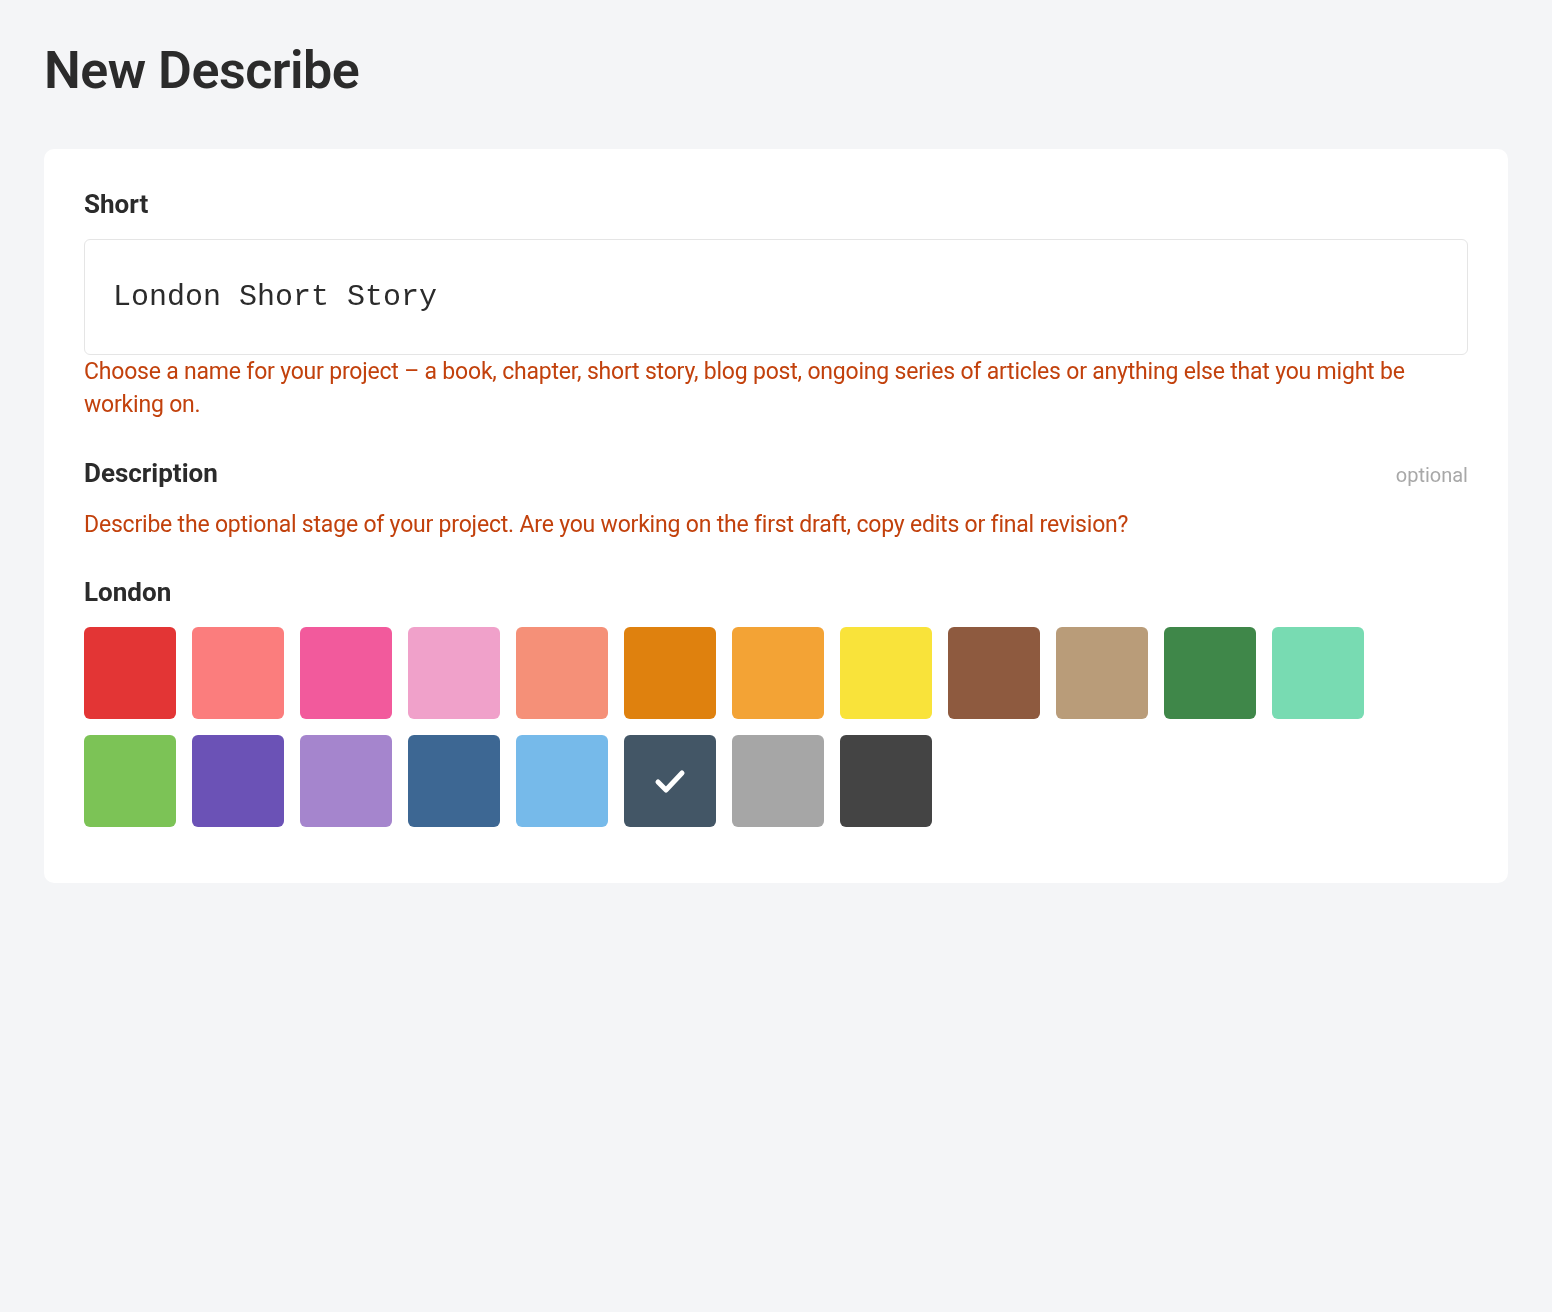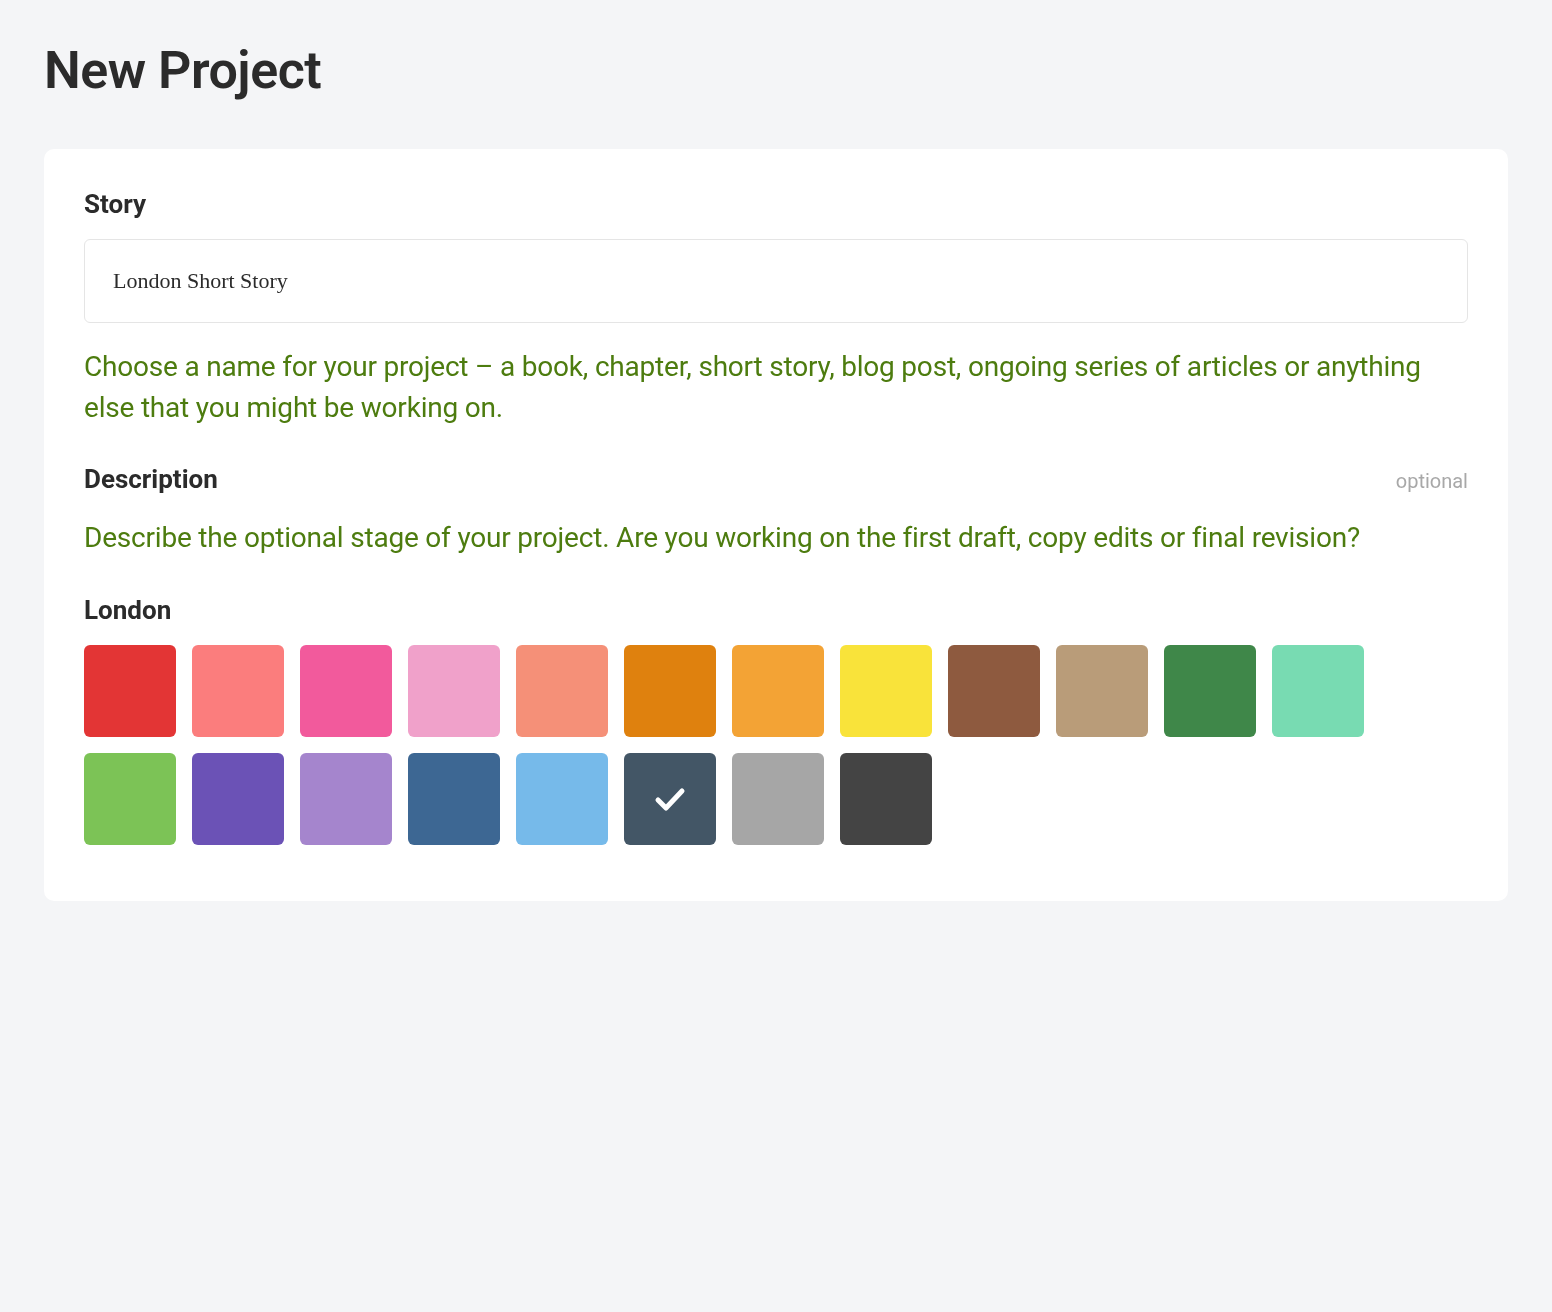--- a/index.html
+++ b/index.html
@@ -111,7 +111,7 @@
 </head>
 <body>
 
-<h1 class="page-title">New Project</h1>
+<h1 class="page-title">New Describe</h1>
 
 <div class="card">
 

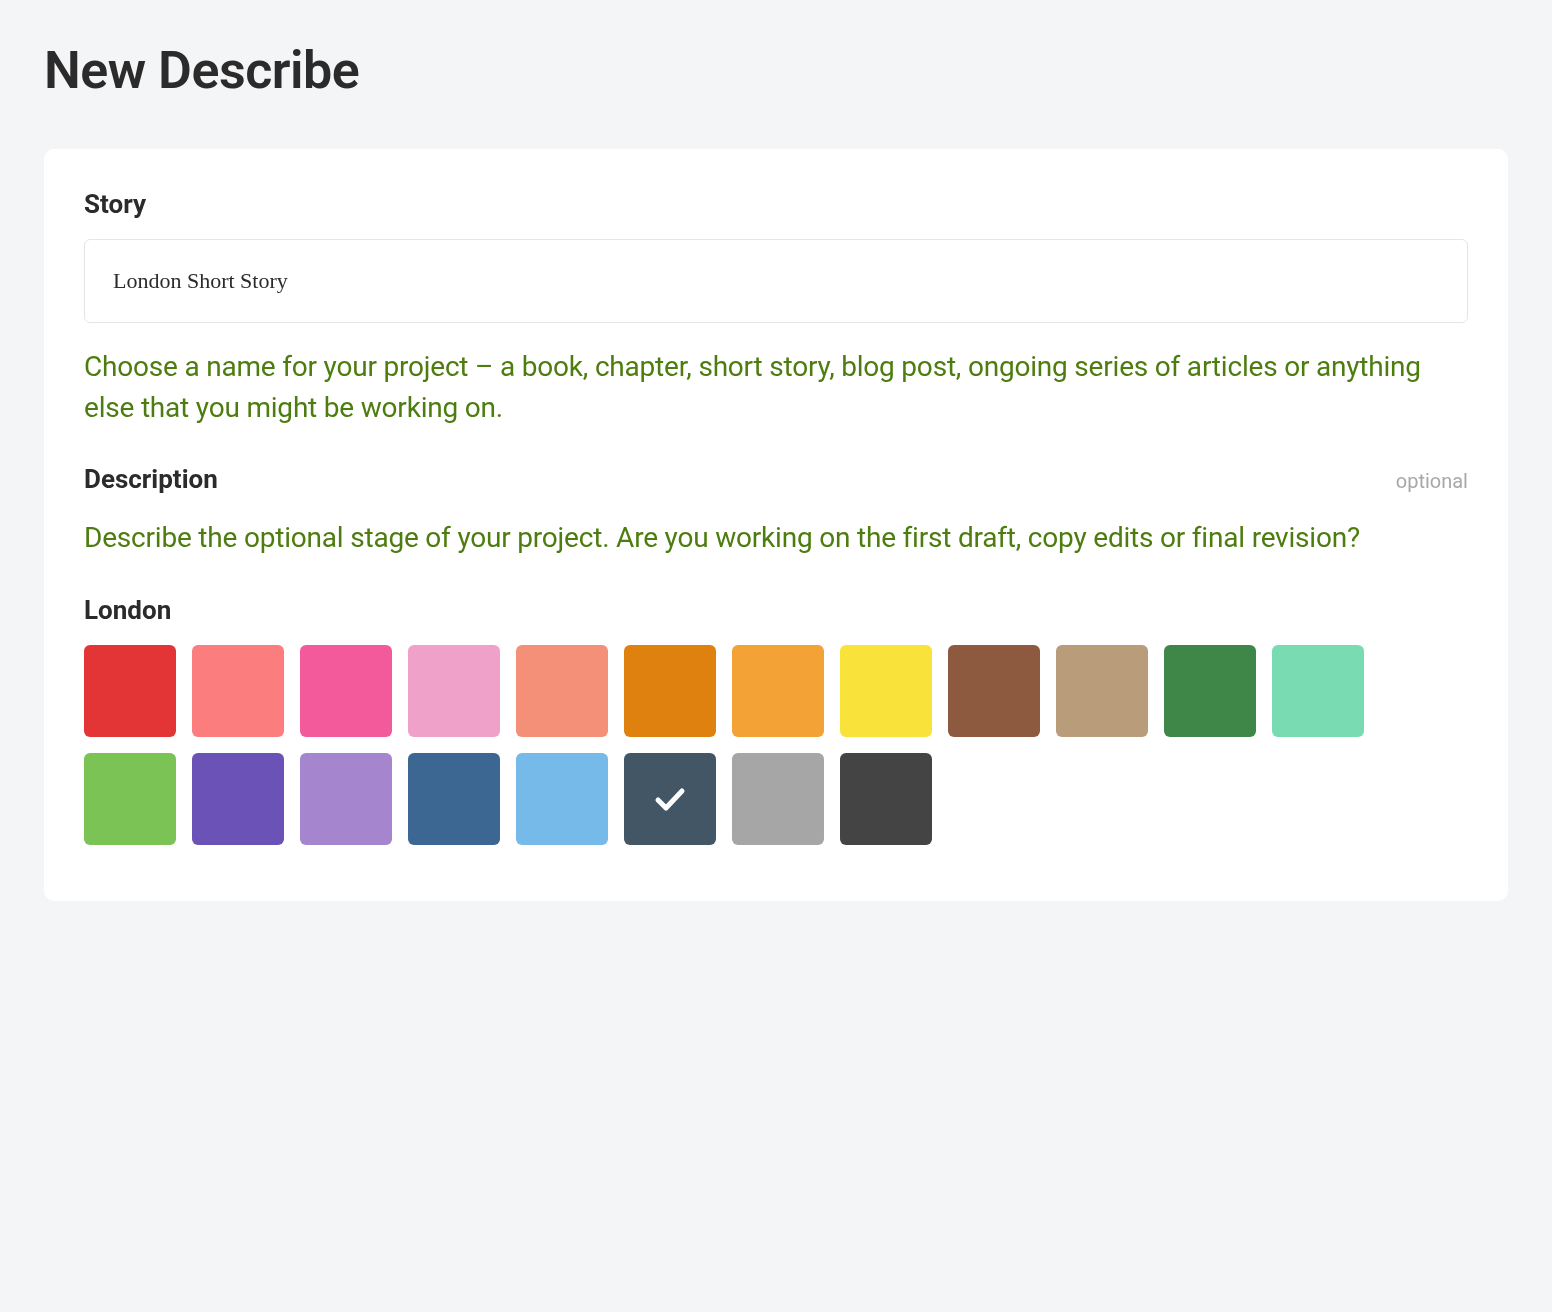--- a/index.html
+++ b/index.html
@@ -117,7 +117,7 @@
 
   <div class="field-group">
     <div class="field-label-row">
-      <label class="field-label">Story</label>
+      <label class="field-label">Short</label>
     </div>
     <input type="text" class="text-input" value="London Short Story" style="">
     <p class="help-text">Choose a name for your project – a book, chapter, short story, blog post, ongoing series of articles or anything else that you might be working on.</p>

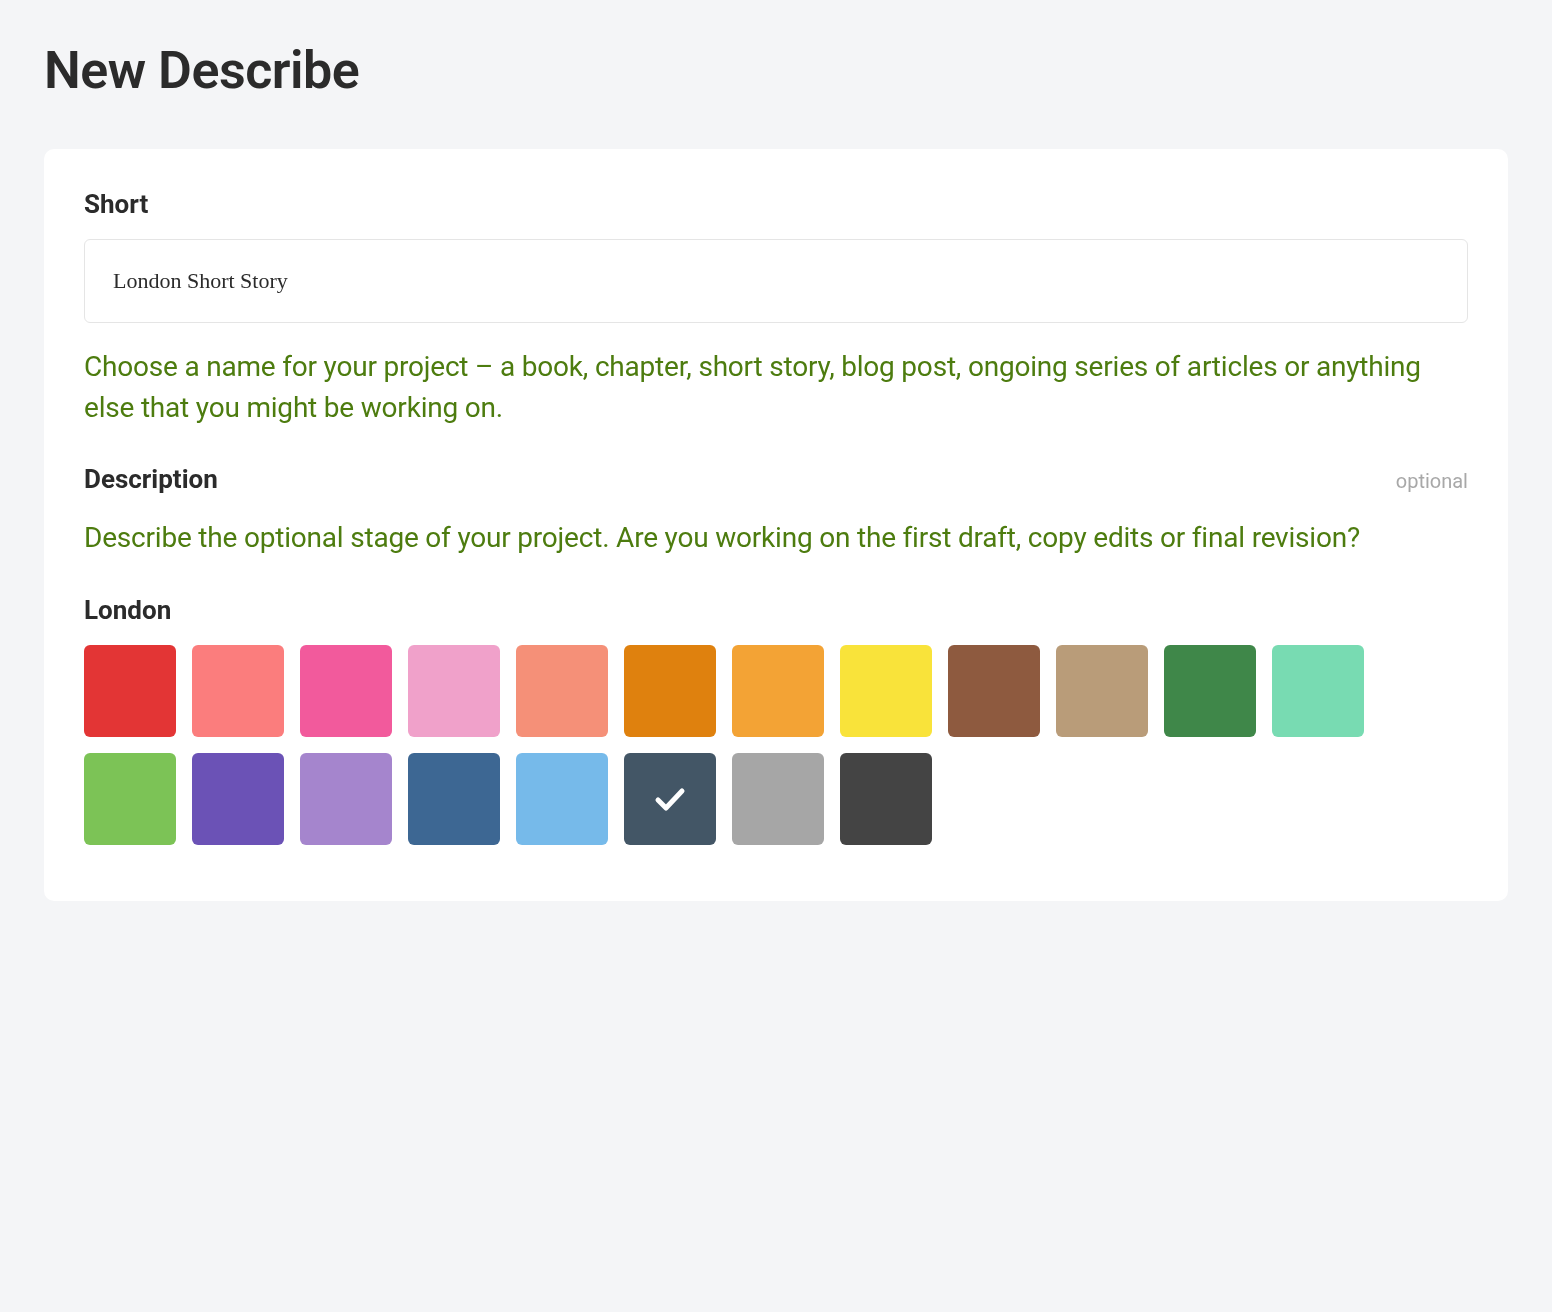--- a/index.html
+++ b/index.html
@@ -54,9 +54,9 @@
 
     .text-input {
       width: 100%;
-      padding: 28px 28px;
-      font-size: 22px;
-      font-family: Liberation Serif, serif;
+      padding: 40px 28px;
+      font-size: 30px;
+      font-family: Liberation Mono, monospace;
       color: #2b2b2b;
       border: 1px solid #e5e5e5;
       border-radius: 6px;

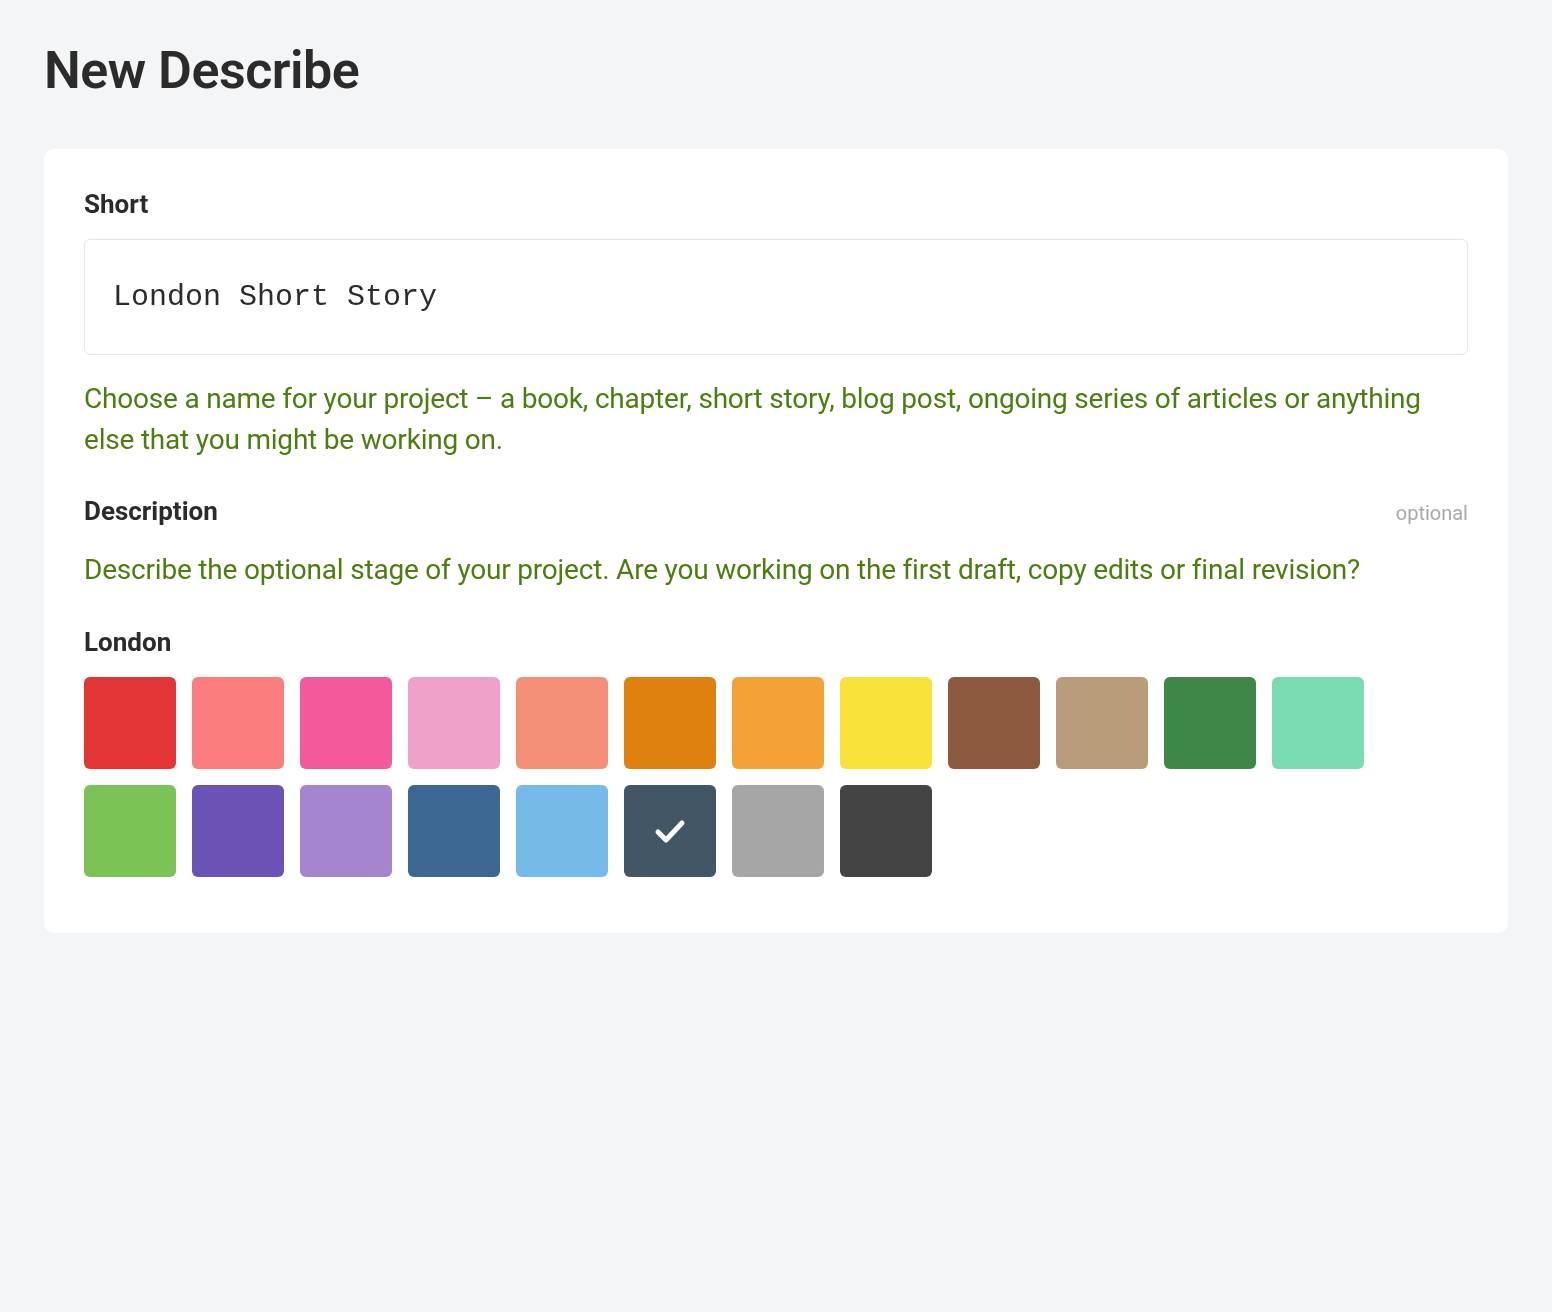--- a/index.html
+++ b/index.html
@@ -65,10 +65,9 @@
     }
 
     .help-text {
-      font-size: 28px;
+      font-size: 23px;
       line-height: 1.45;
-      color: #4d7c0f;
-      margin-top: 24px;
+      color: #c2410c;
       letter-spacing: -0.2px;
     }
 

